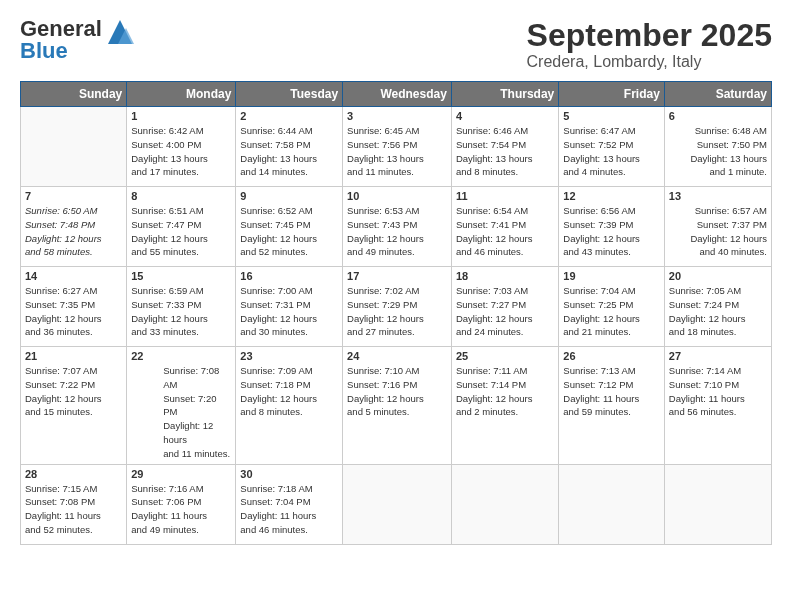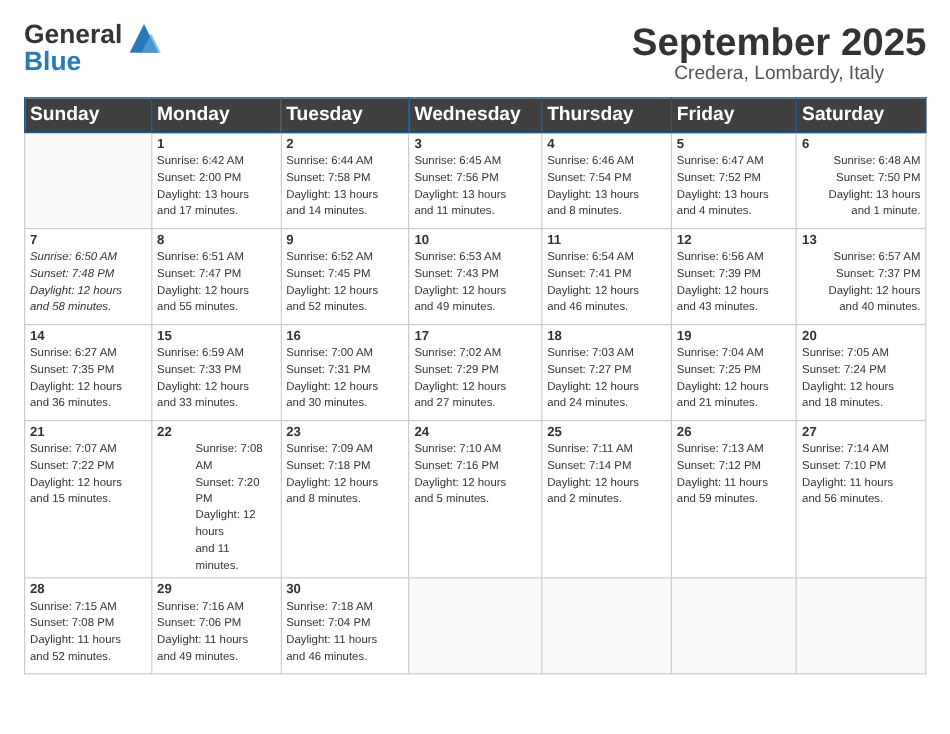--- a/index.html
+++ b/index.html
@@ -36,7 +36,7 @@
     }
     .logo-text span.blue { color: #2979b8; }
     .title-block {
-      text-align: center;
+      text-align: left;
       margin-left: 16px;
     }
     .month-title {

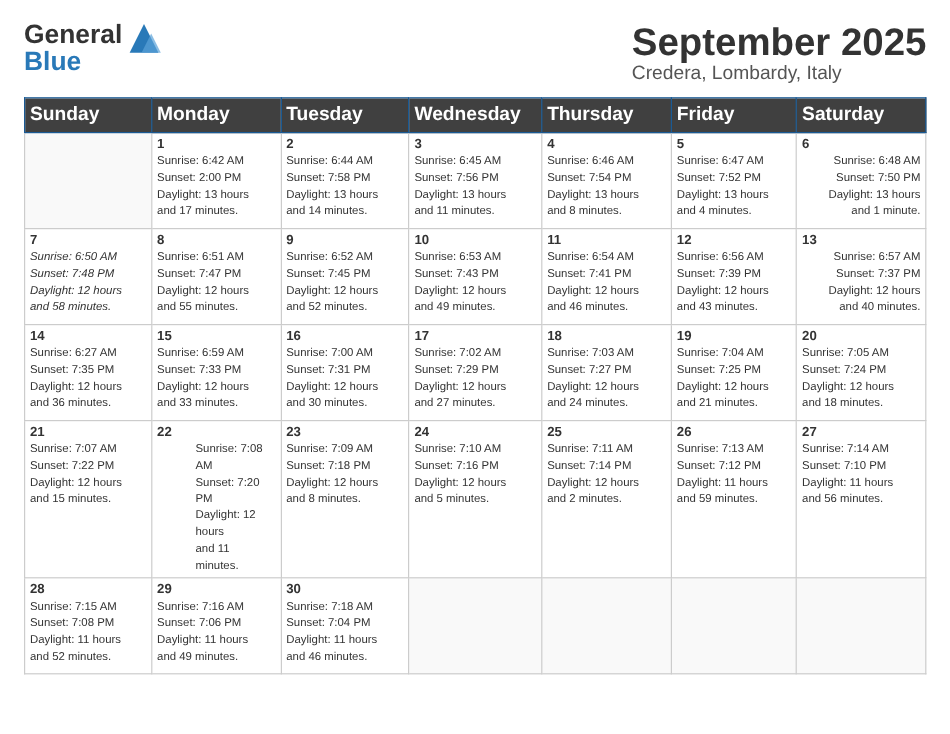--- a/index.html
+++ b/index.html
@@ -55,12 +55,12 @@
       flex: 1;
     }
     thead tr th {
-      background: #404040;
+      background: #737373;
       color: #fff;
-      font-size: 16px;
+      font-size: 12px;
       font-weight: bold;
       padding: 5px 4px;
-      text-align: left;
+      text-align: right;
       border: 1px solid #1a5a94;
     }
     tbody tr td {

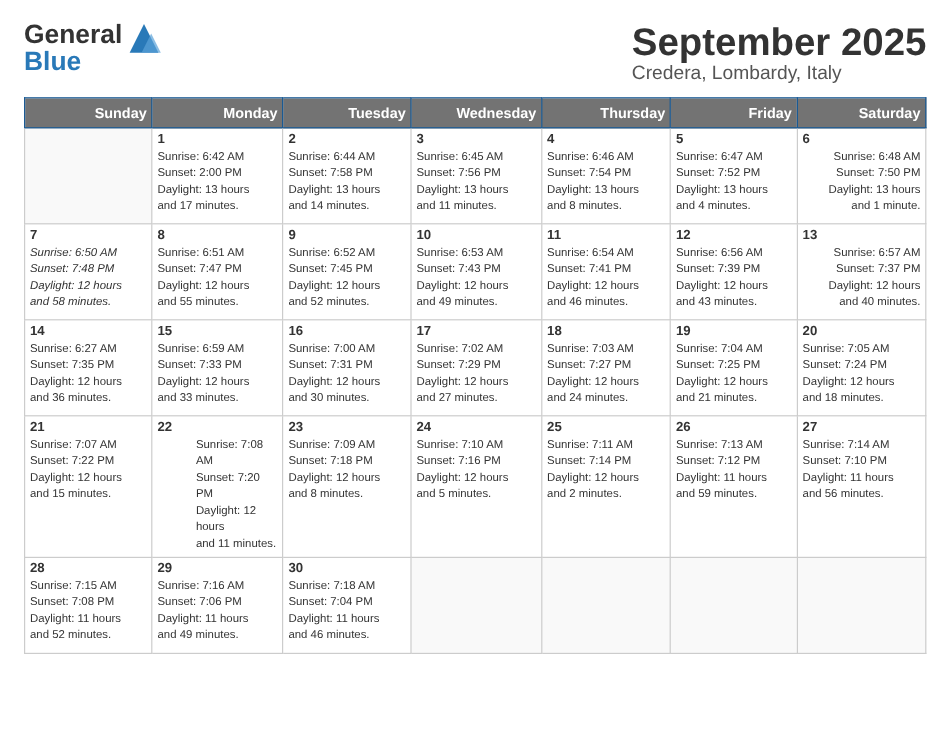--- a/index.html
+++ b/index.html
@@ -125,7 +125,7 @@
           <td>
             <span class="day-num">1</span>
             <div class="day-info" style="white-space: pre-line;">Sunrise: 6:42 AM
-Sunset: 2:00 PM
+Sunset: 4:00 PM
 Daylight: 13 hours
 and 17 minutes.</div>
           </td>

